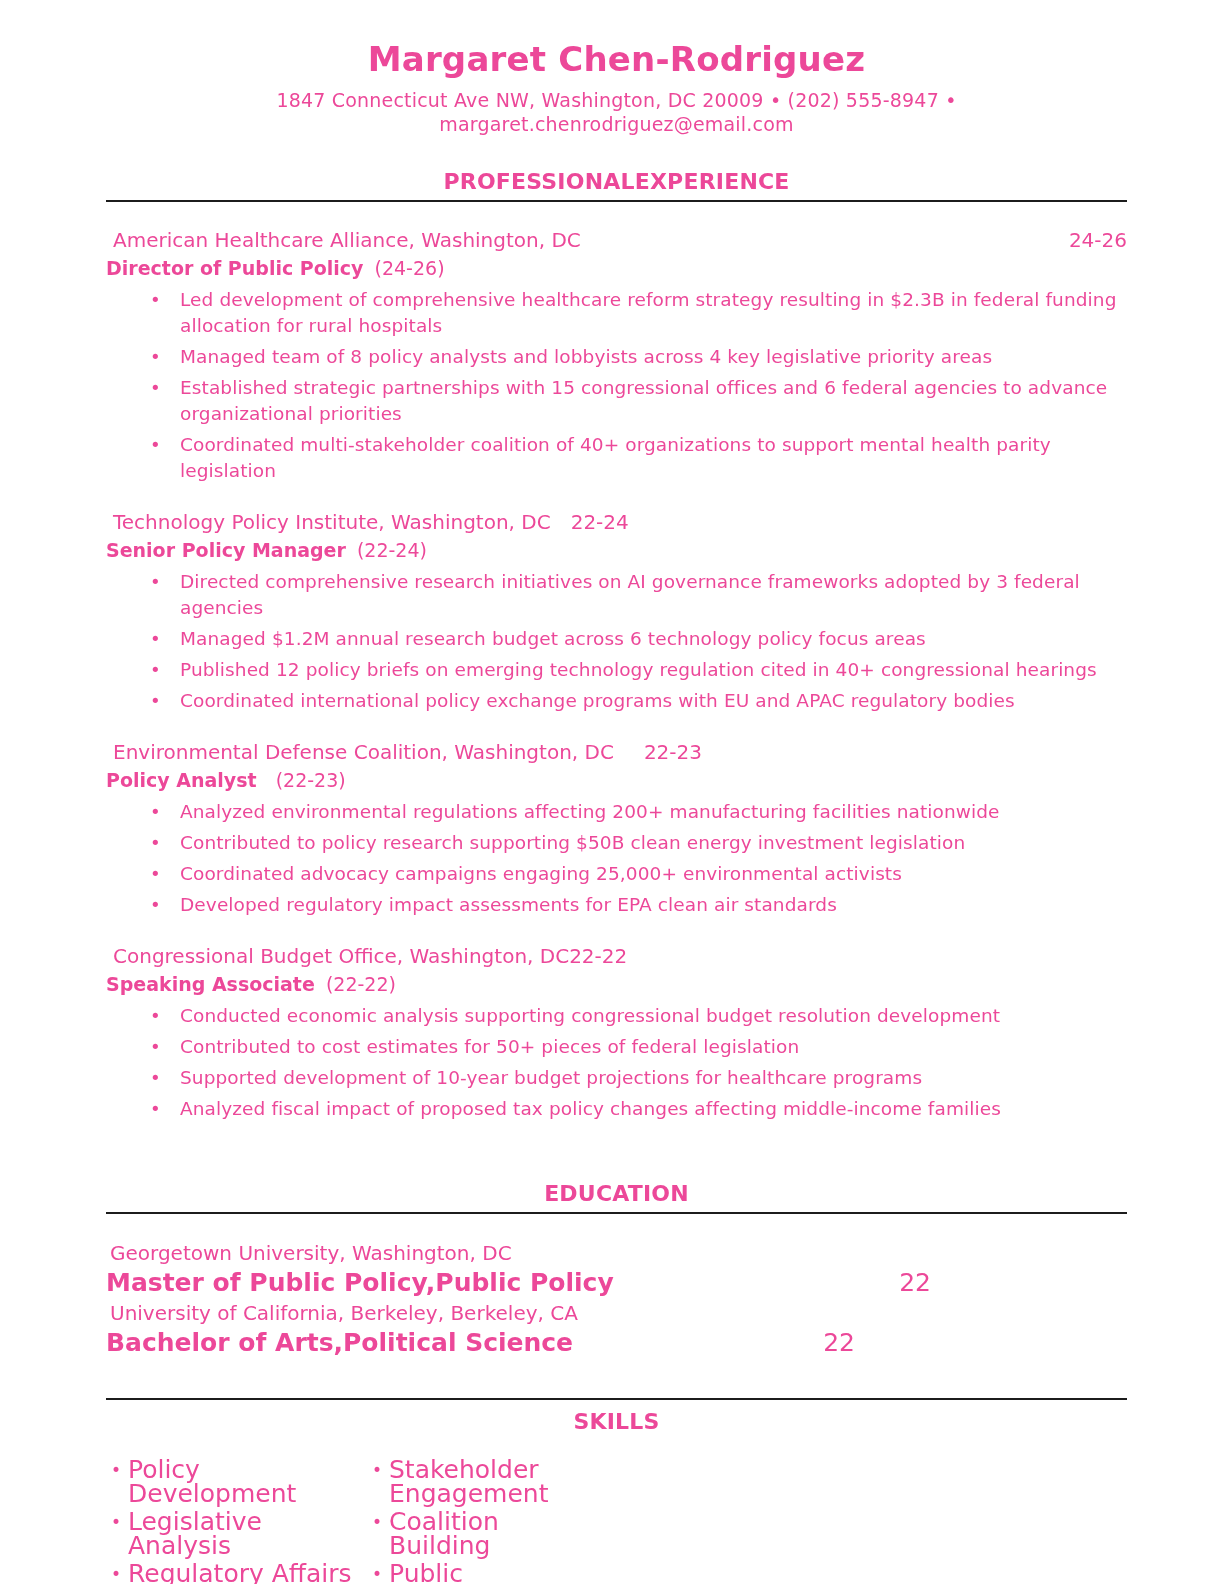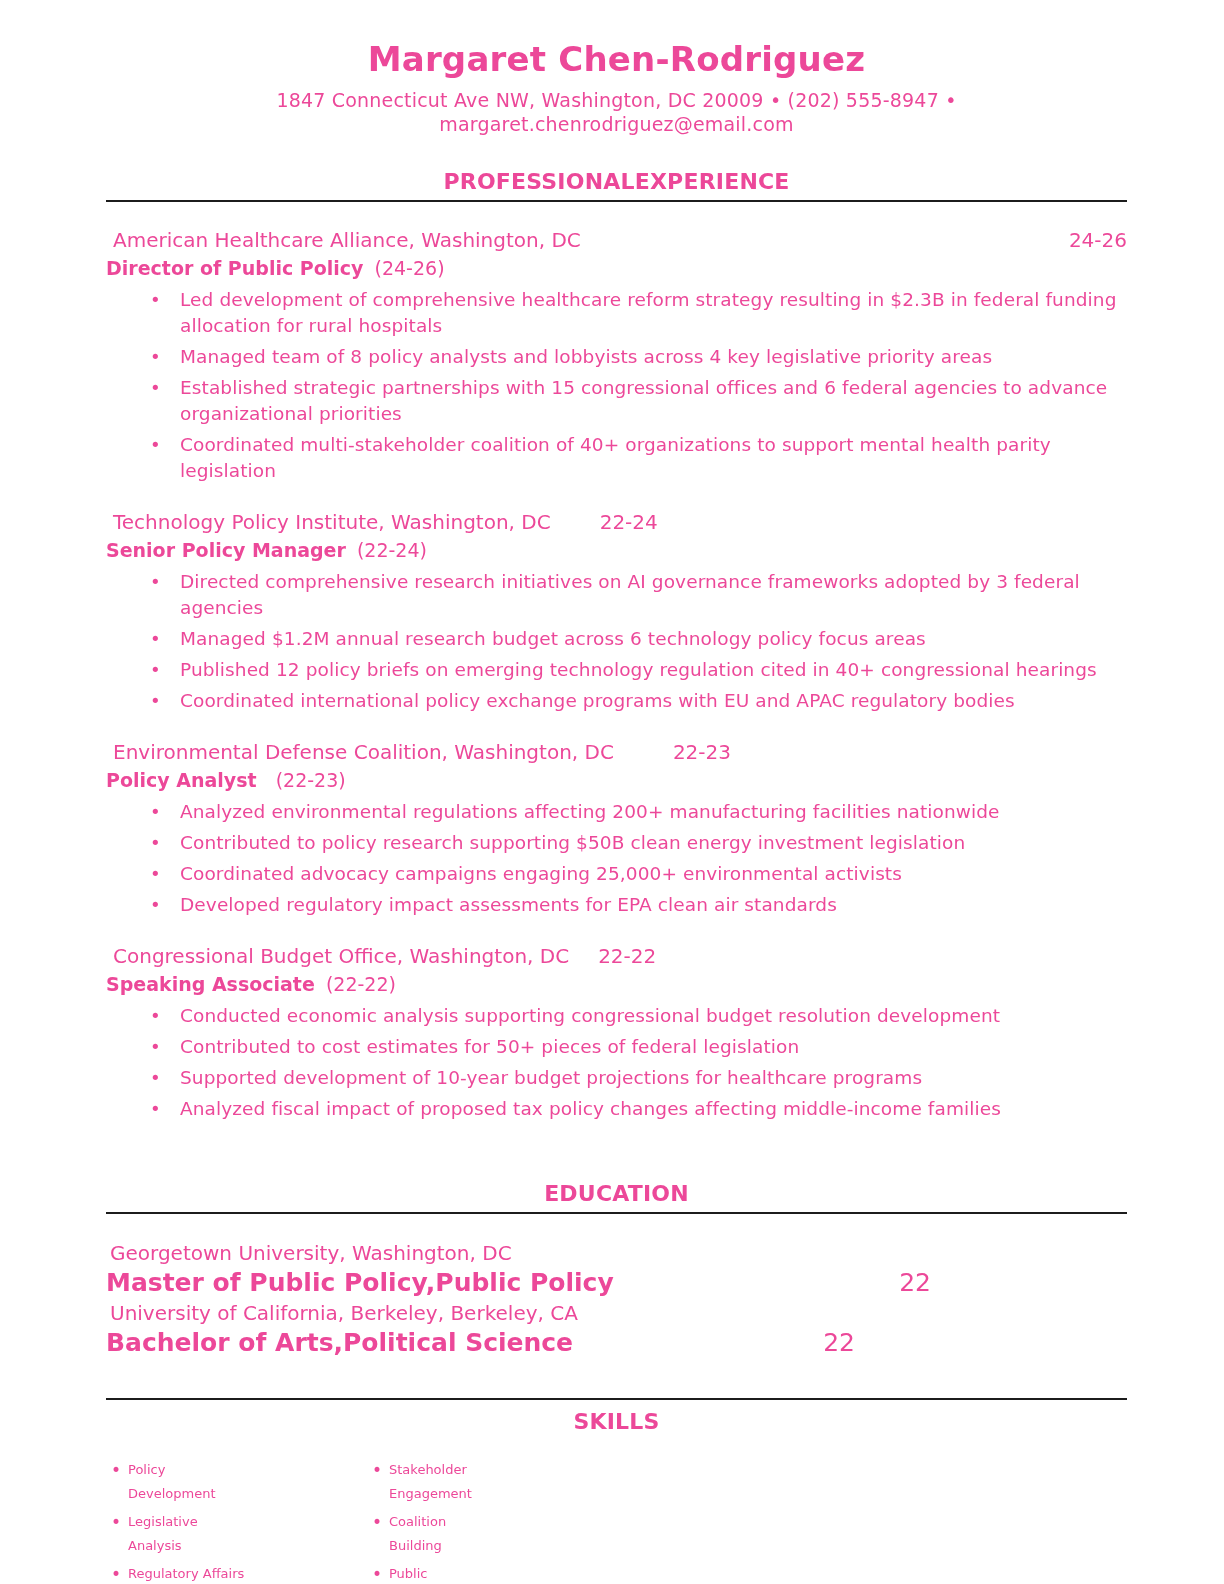--- a/index.html
+++ b/index.html
@@ -24,7 +24,7 @@
   
   .jobs{margin-top:0;}
   .job{margin-top:24px;}
-  .job-header{display:flex;align-items:baseline;font-size:20px;line-height:28px;padding-left:7px;gap:29px;}
+  .job-header{display:flex;align-items:baseline;font-size:20px;line-height:28px;padding-left:7px;}
   .job-date{white-space:nowrap;}
   .job:nth-child(1) .job-date{margin-left:auto;}
   .job:nth-child(2) .job-date{margin-left:20px;}

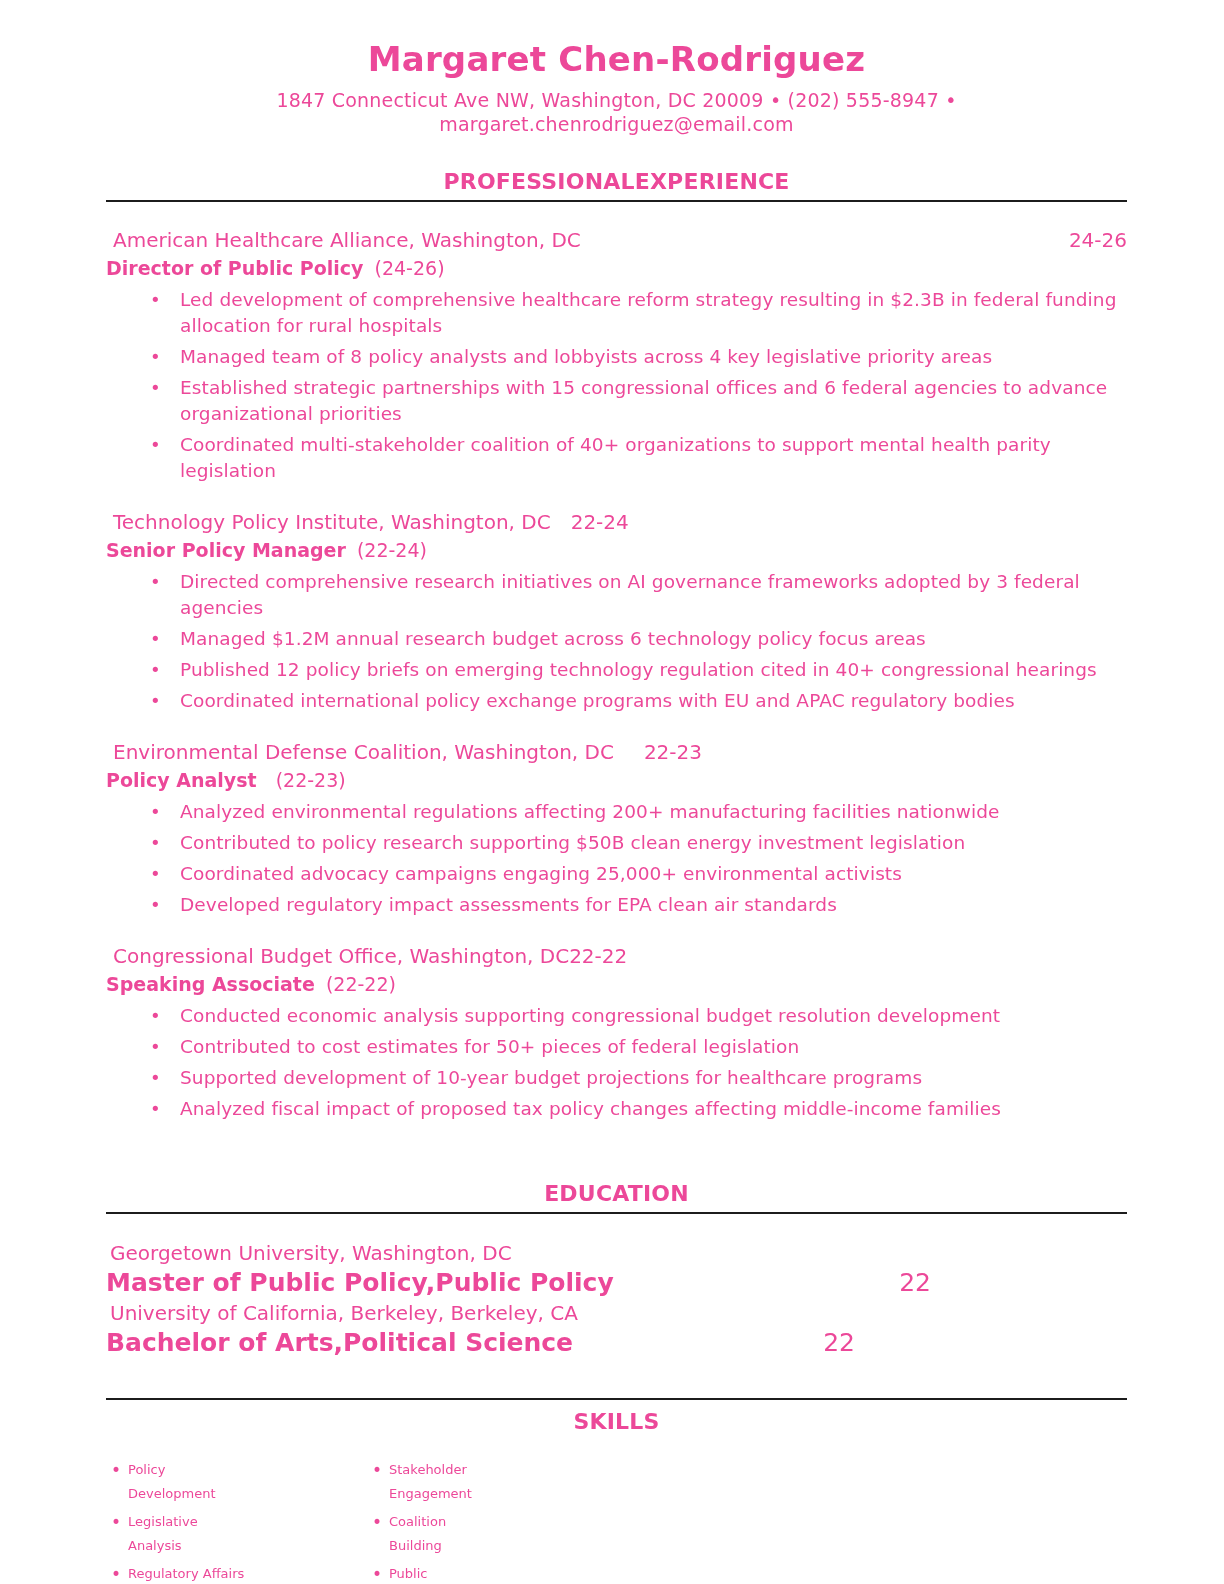--- a/index.html
+++ b/index.html
@@ -56,7 +56,7 @@
   .skills-col{width:261px;}
   .skills-col ul{list-style:none;margin:0;padding:0;}
   .skills-col li{
-    position:relative;padding-left:22px;font-size:13px;line-height:24px;margin-bottom:4px;
+    position:relative;padding-left:22px;font-size:25px;line-height:24px;margin-bottom:4px;
     white-space:pre-line;
   }
   .skills-col li::before{content:"\2022";position:absolute;left:5px;top:0;font-size:17px;}

